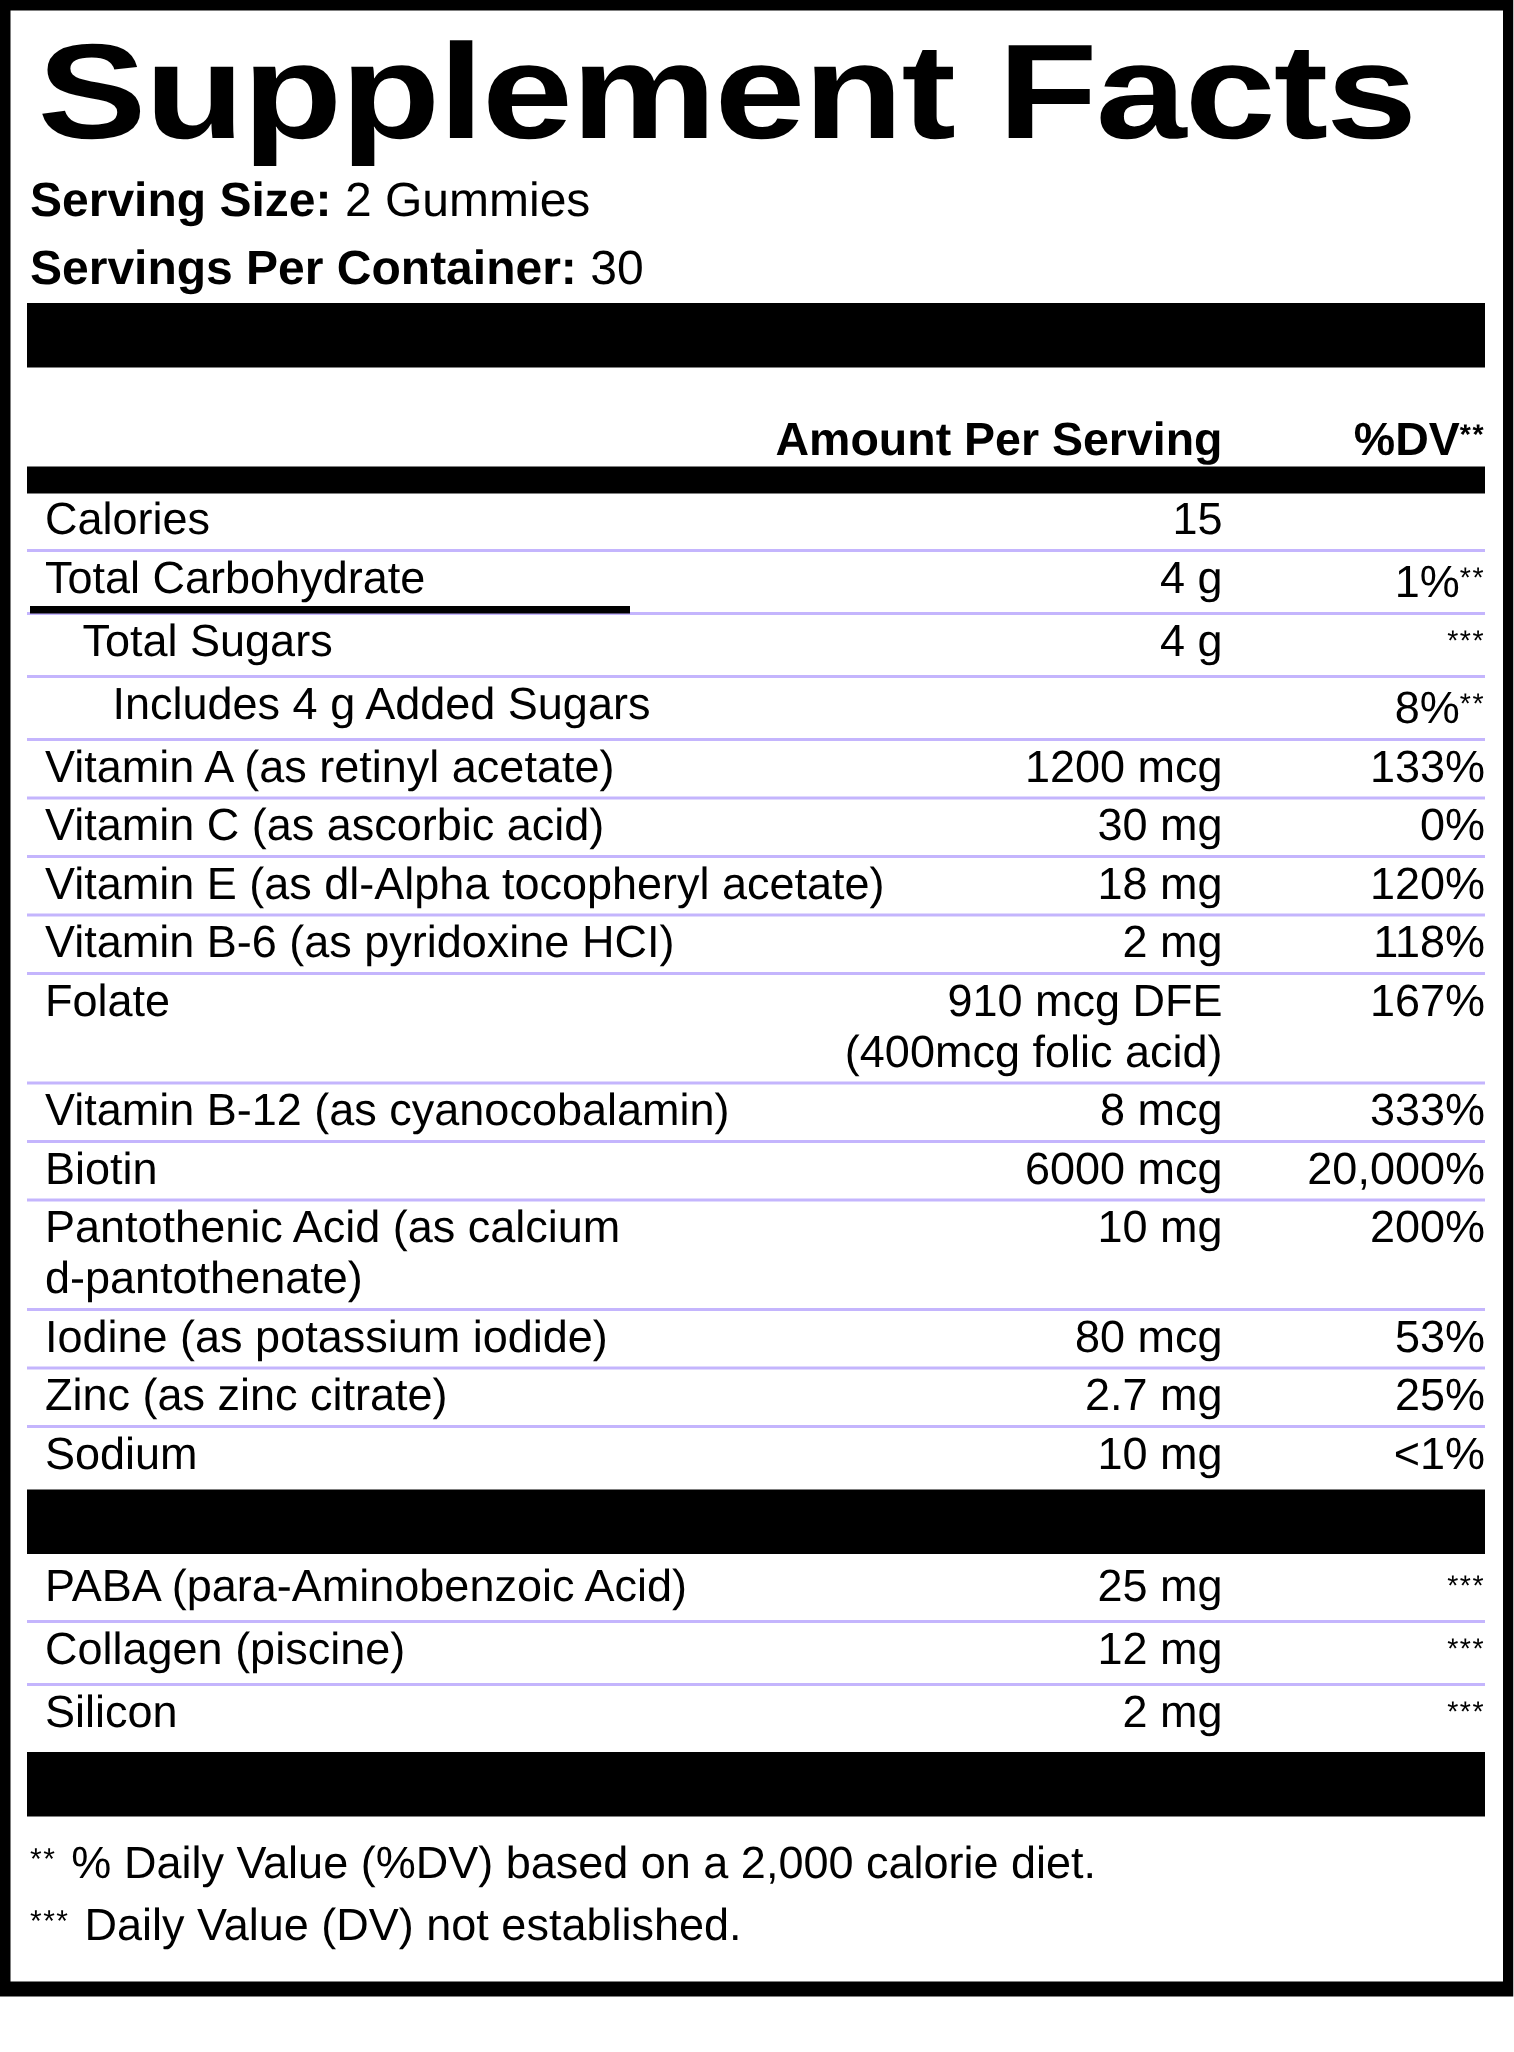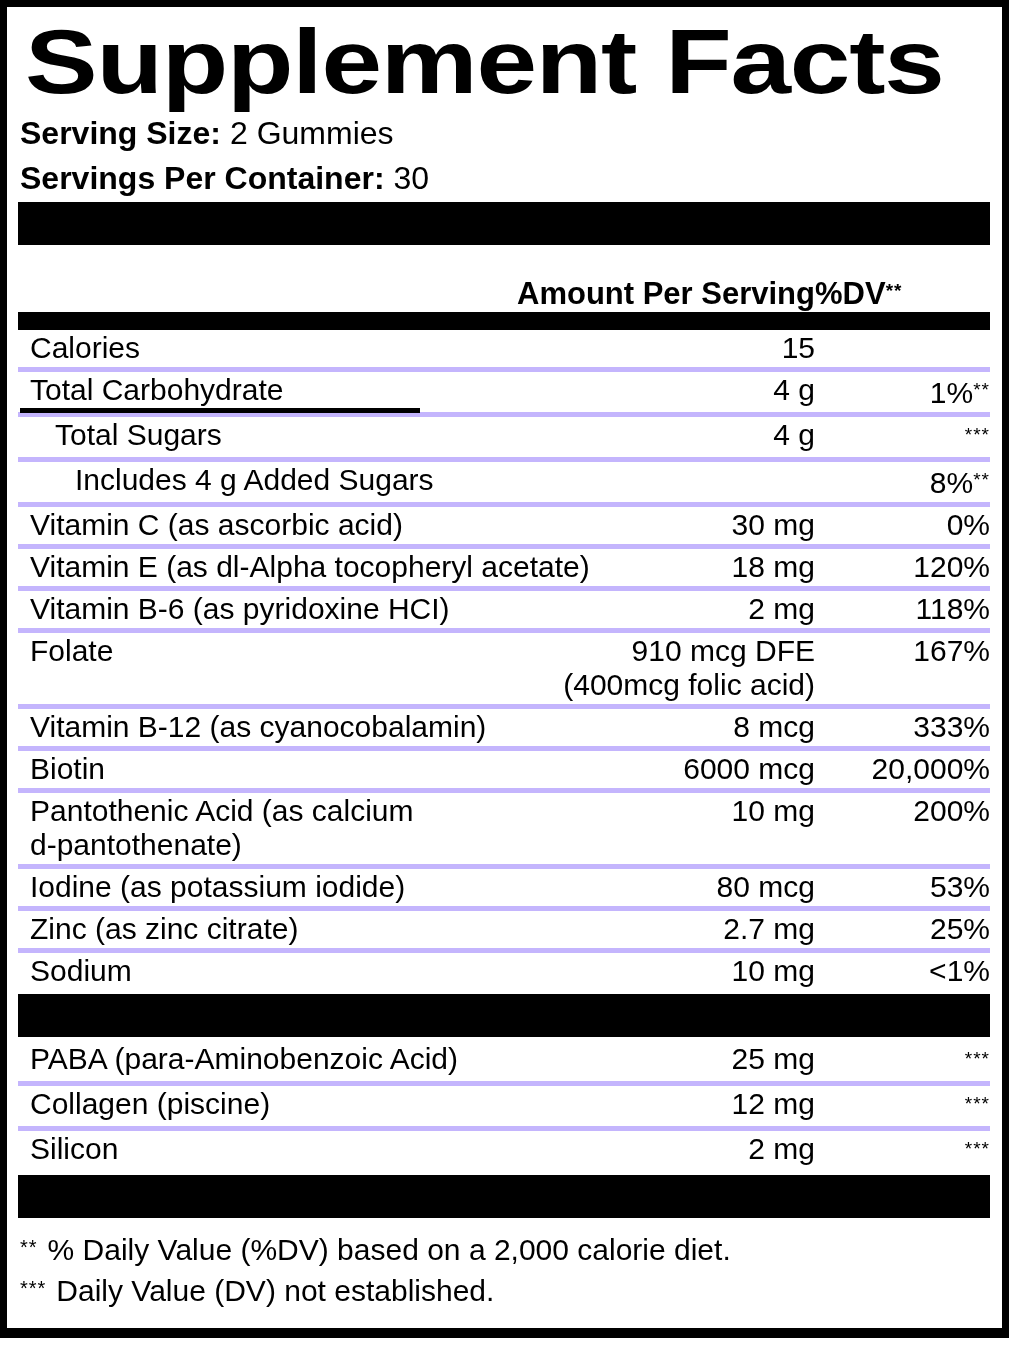--- a/index.html
+++ b/index.html
@@ -45,7 +45,7 @@
     padding-left:12px; align-items:end;margin-top:28px;
   }
   .hdr-amount { text-align:right; }
-  .hdr-dv { text-align:left; }
+  .hdr-dv { text-align:right; }
 
   .row {
     display:grid; grid-template-columns:1fr auto 175px;

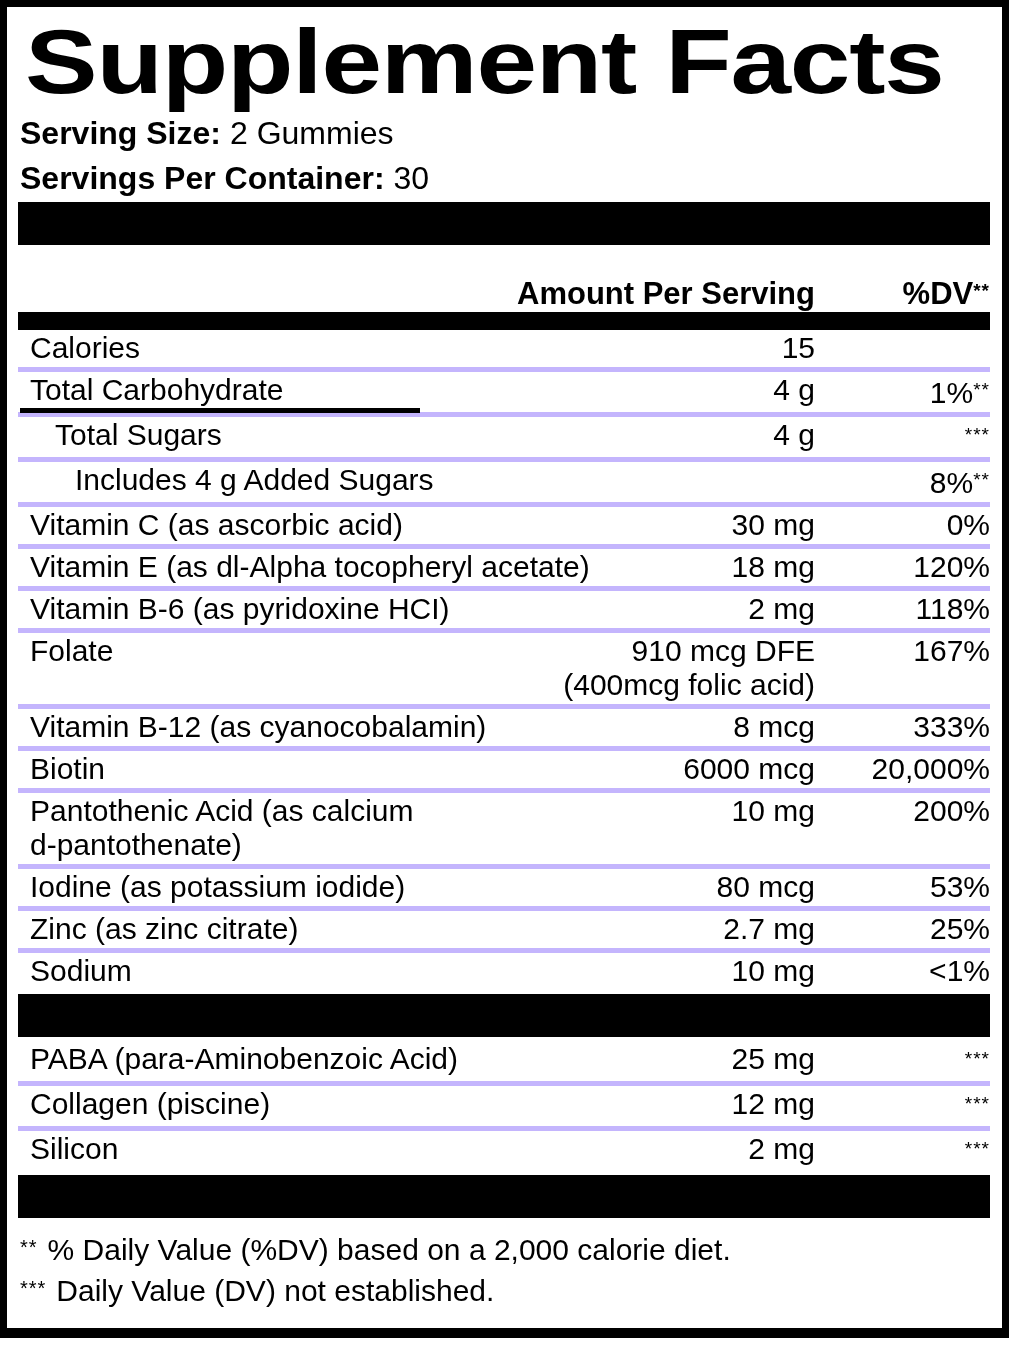--- a/index.html
+++ b/index.html
@@ -51,7 +51,7 @@
     display:grid; grid-template-columns:1fr auto 175px;
     font-size:30px; line-height:34px;
     padding:1px 0 2px 12px;
-    border-top:5px solid #c4b5fd;
+    border-top:2px solid #c4b5fd;
     align-items:start;
   }
   .row.no-top { border-top:none; }

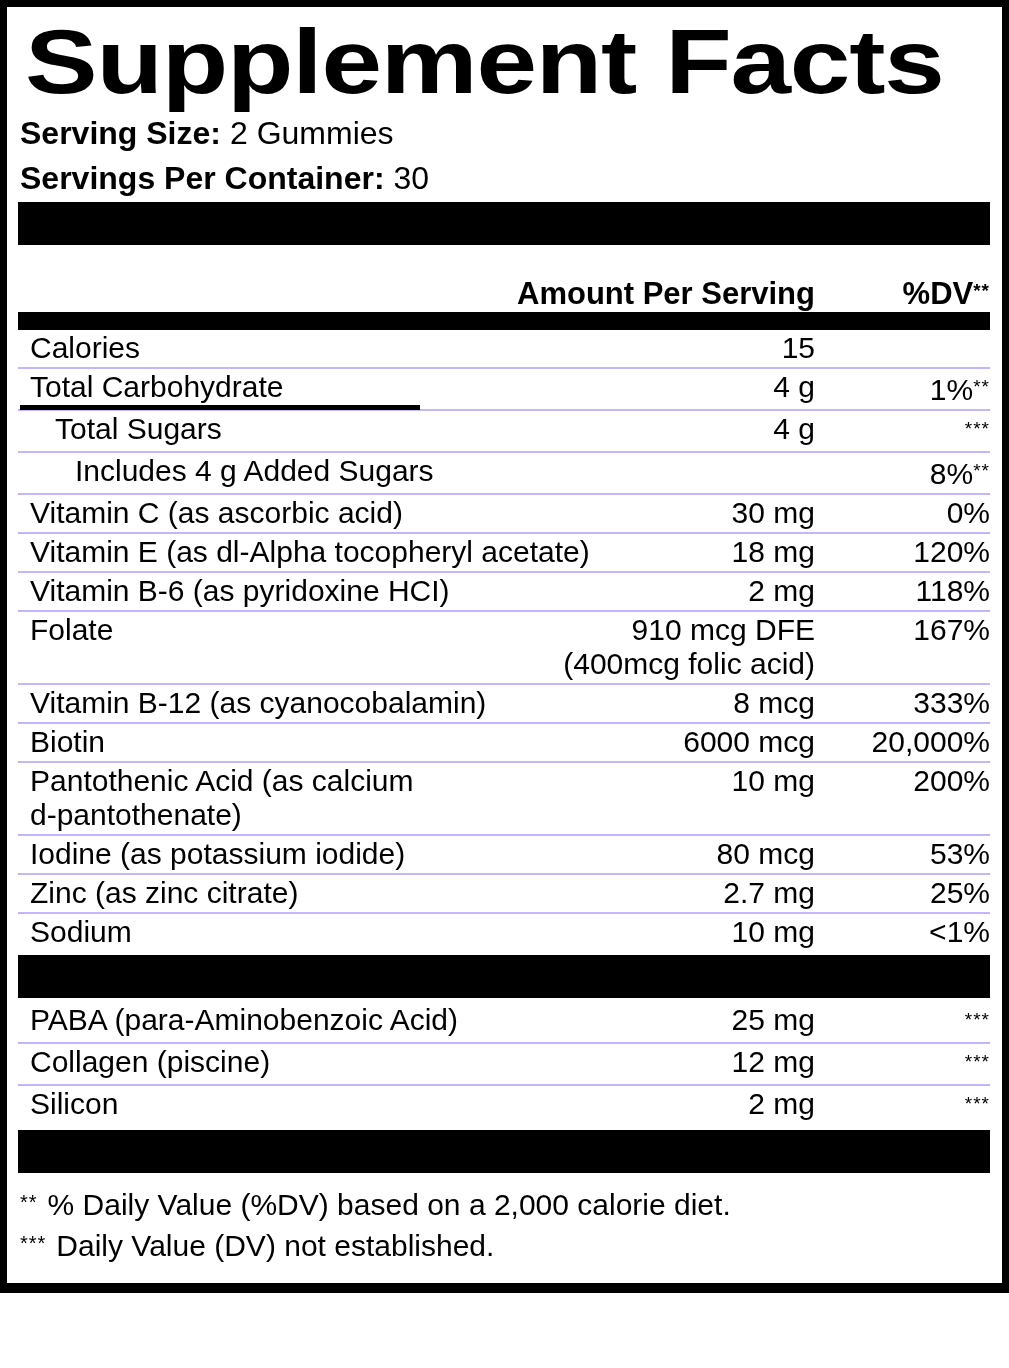--- a/index.html
+++ b/index.html
@@ -130,6 +130,13 @@
           <div class="cell dv"><span class="dv-main">8%</span><span class="dv-sup">**</span></div>
         </div>
         <div class="row">
+          <div class="cell name"><span class="l1">Vitamin A (as retinyl acetate)</span></div>
+          <div class="cell amount">
+            <div class="a1">1200 mcg</div>
+          </div>
+          <div class="cell dv"><span class="dv-main">133%</span></div>
+        </div>
+        <div class="row">
           <div class="cell name"><span class="l1">Vitamin C (as ascorbic acid)</span></div>
           <div class="cell amount">
             <div class="a1">30 mg</div>

